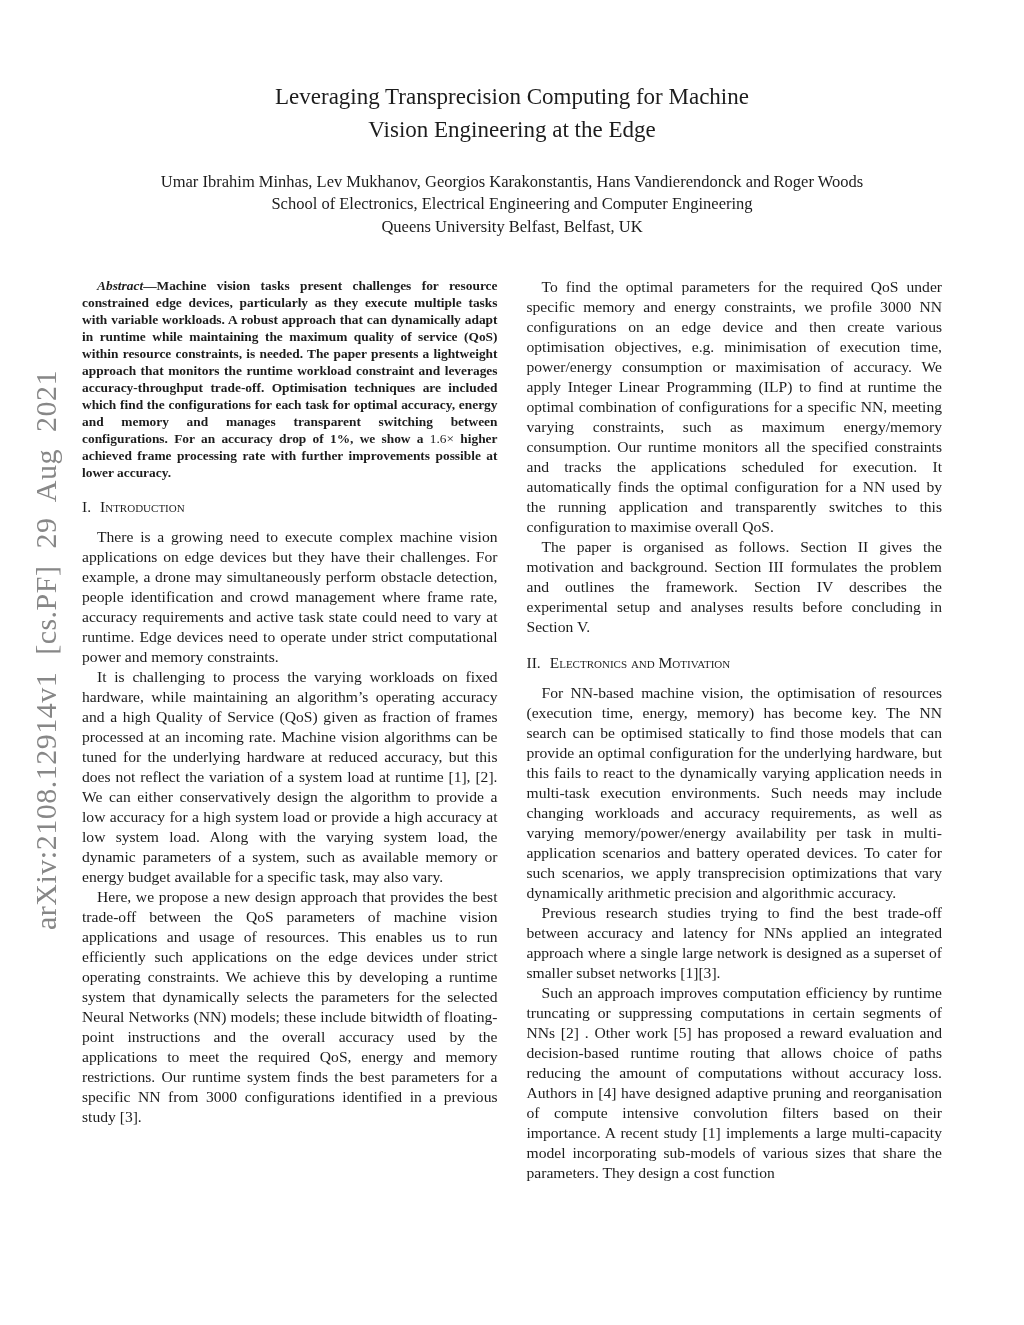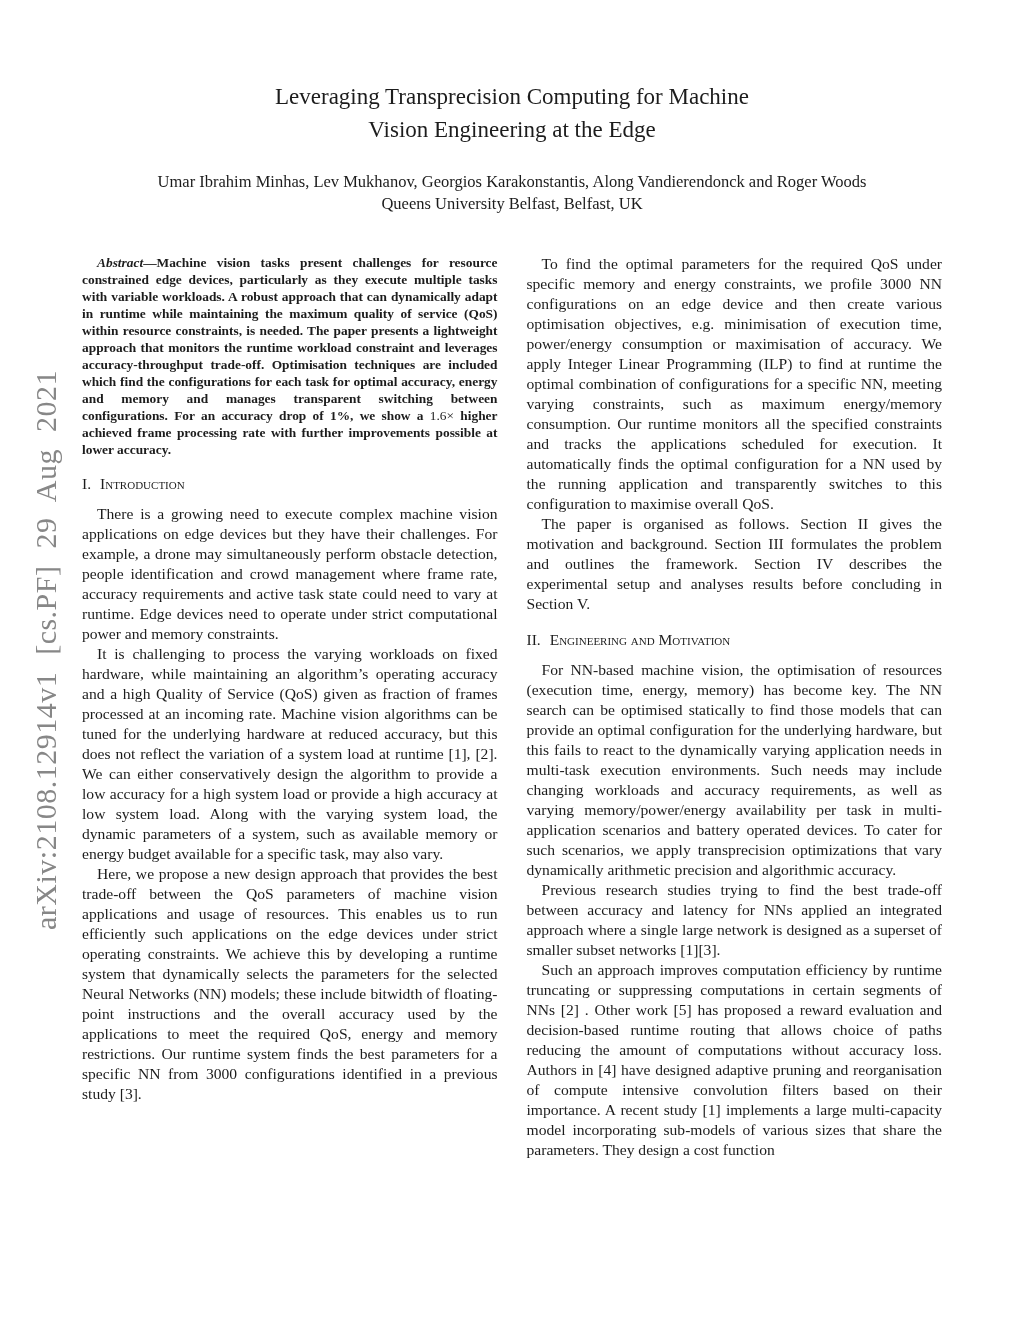--- a/index.html
+++ b/index.html
@@ -103,7 +103,7 @@
     </div>
 
     <div class="byline">
-      <div>Umar Ibrahim Minhas, Lev Mukhanov, Georgios Karakonstantis, Along Vandierendonck and Roger Woods</div>
+      <div>Umar Ibrahim Minhas, Lev Mukhanov, Georgios Karakonstantis, Hans Vandierendonck and Roger Woods</div>
       <div>Queens University Belfast, Belfast, UK</div>
     </div>
 

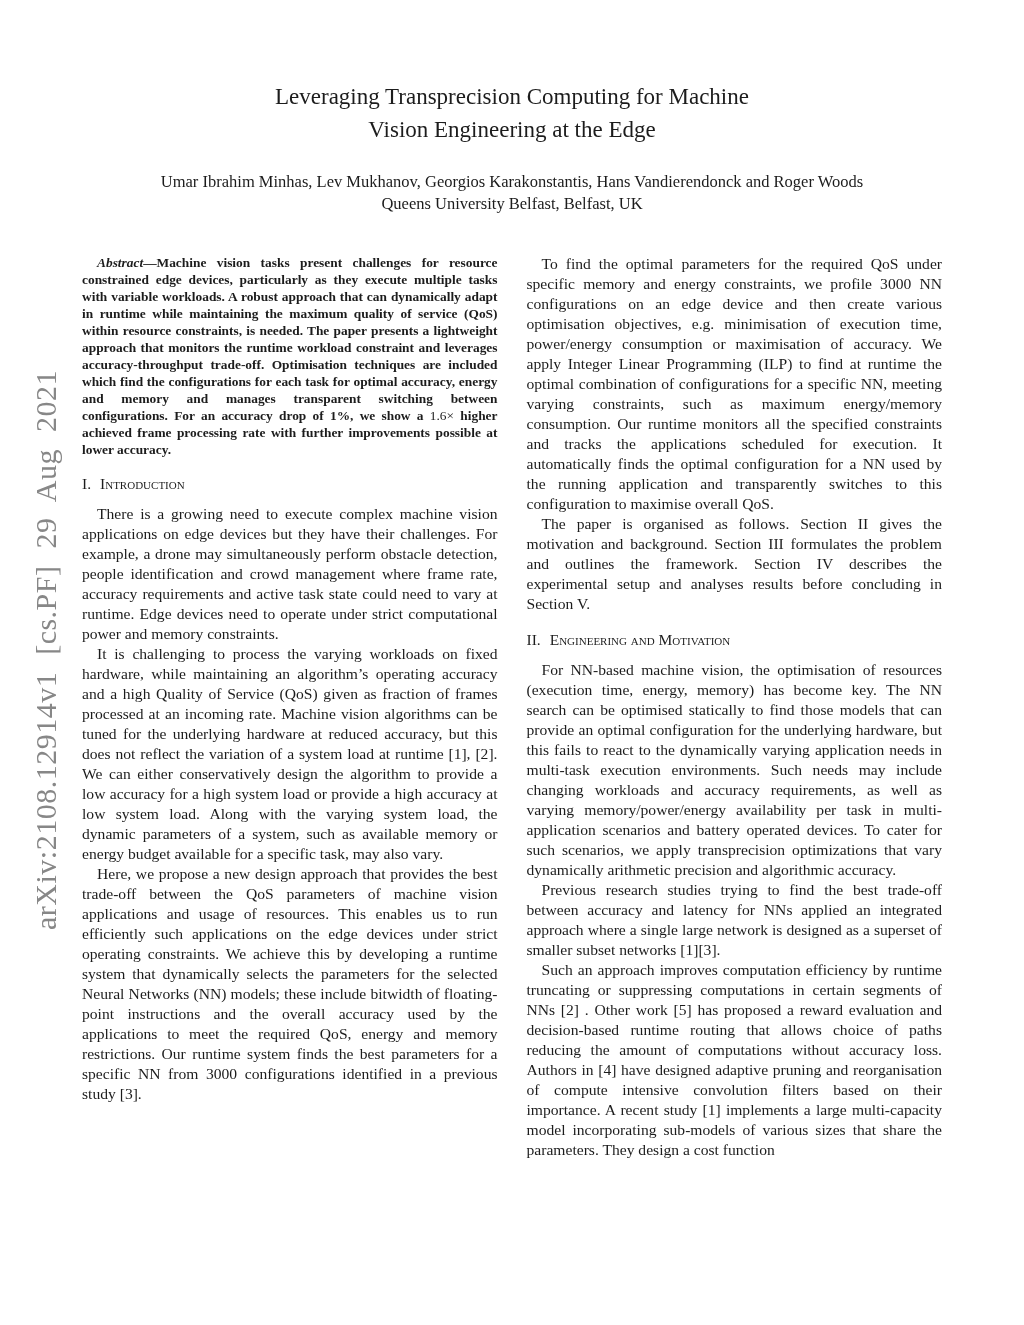--- a/index.html
+++ b/index.html
@@ -104,6 +104,7 @@
 
     <div class="byline">
       <div>Umar Ibrahim Minhas, Lev Mukhanov, Georgios Karakonstantis, Hans Vandierendonck and Roger Woods</div>
+      <div>School of Electronics, Electrical Engineering and Computer Engineering</div>
       <div>Queens University Belfast, Belfast, UK</div>
     </div>
 

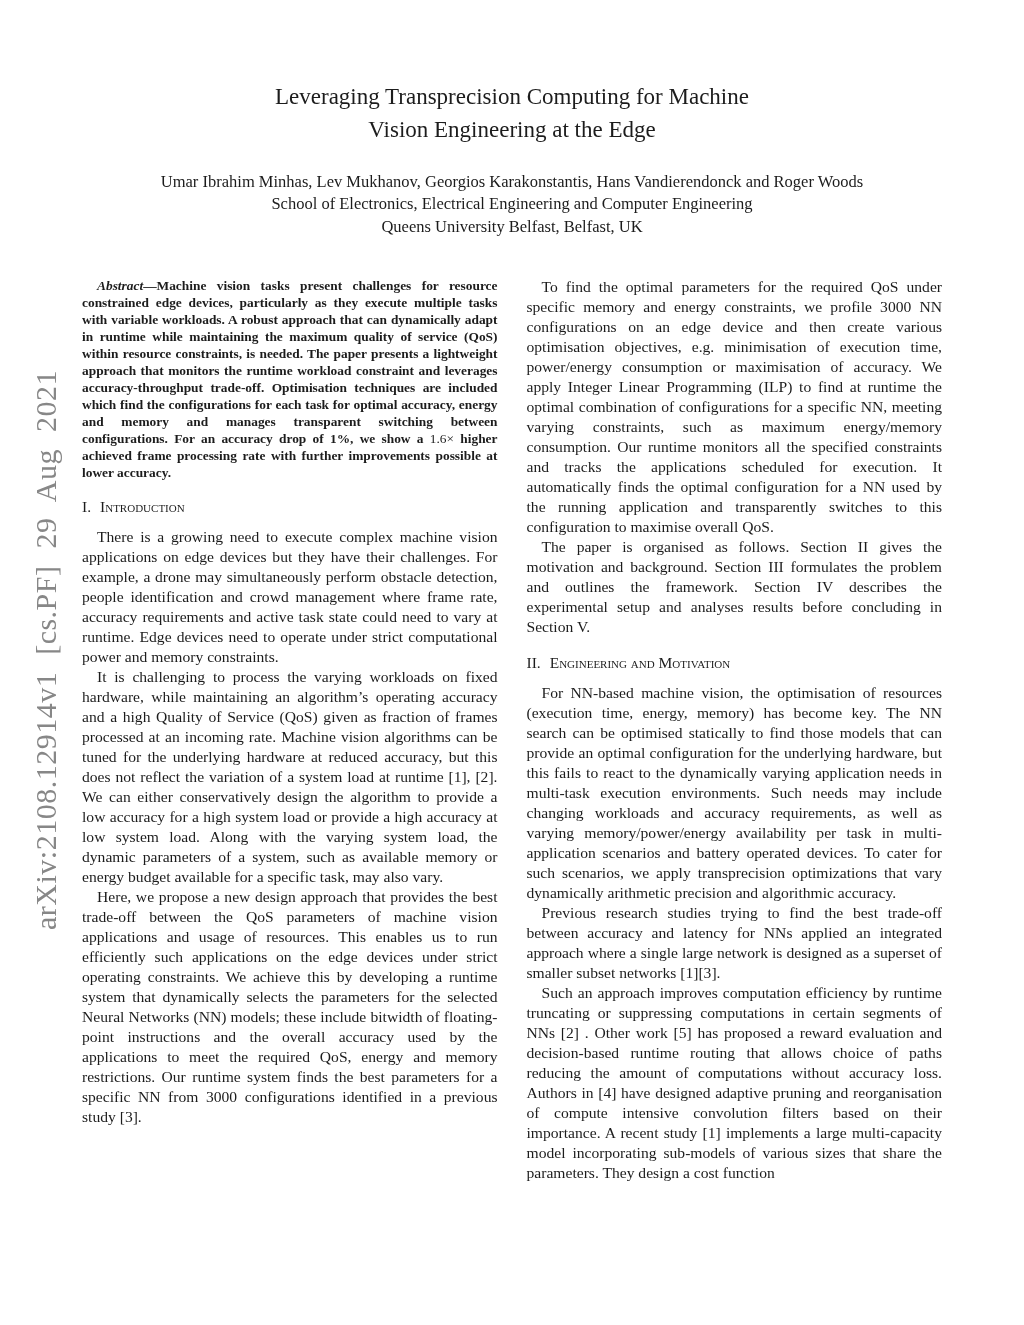--- a/index.html
+++ b/index.html
@@ -127,7 +127,7 @@
         <p class="body-par">The paper is organised as follows. Section II gives the motivation and background. Section III formulates the problem and outlines the framework. Section IV describes the experimental setup and analyses results before concluding in Section V.</p>
 
         <div class="sec-heading">
-          <span class="sec-number">II.</span><span class="sec-title">Engineering and Motivation</span>
+          <span class="sec-number">II.</span><span class="sec-title">Electronics and Motivation</span>
         </div>
 
         <p class="body-par">For NN-based machine vision, the optimisation of resources (execution time, energy, memory) has become key. The NN search can be optimised statically to find those models that can provide an optimal configuration for the underlying hardware, but this fails to react to the dynamically varying application needs in multi-task execution environments. Such needs may include changing workloads and accuracy requirements, as well as varying memory/power/energy availability per task in multi-application scenarios and battery operated devices. To cater for such scenarios, we apply transprecision optimizations that vary dynamically arithmetic precision and algorithmic accuracy.</p>

